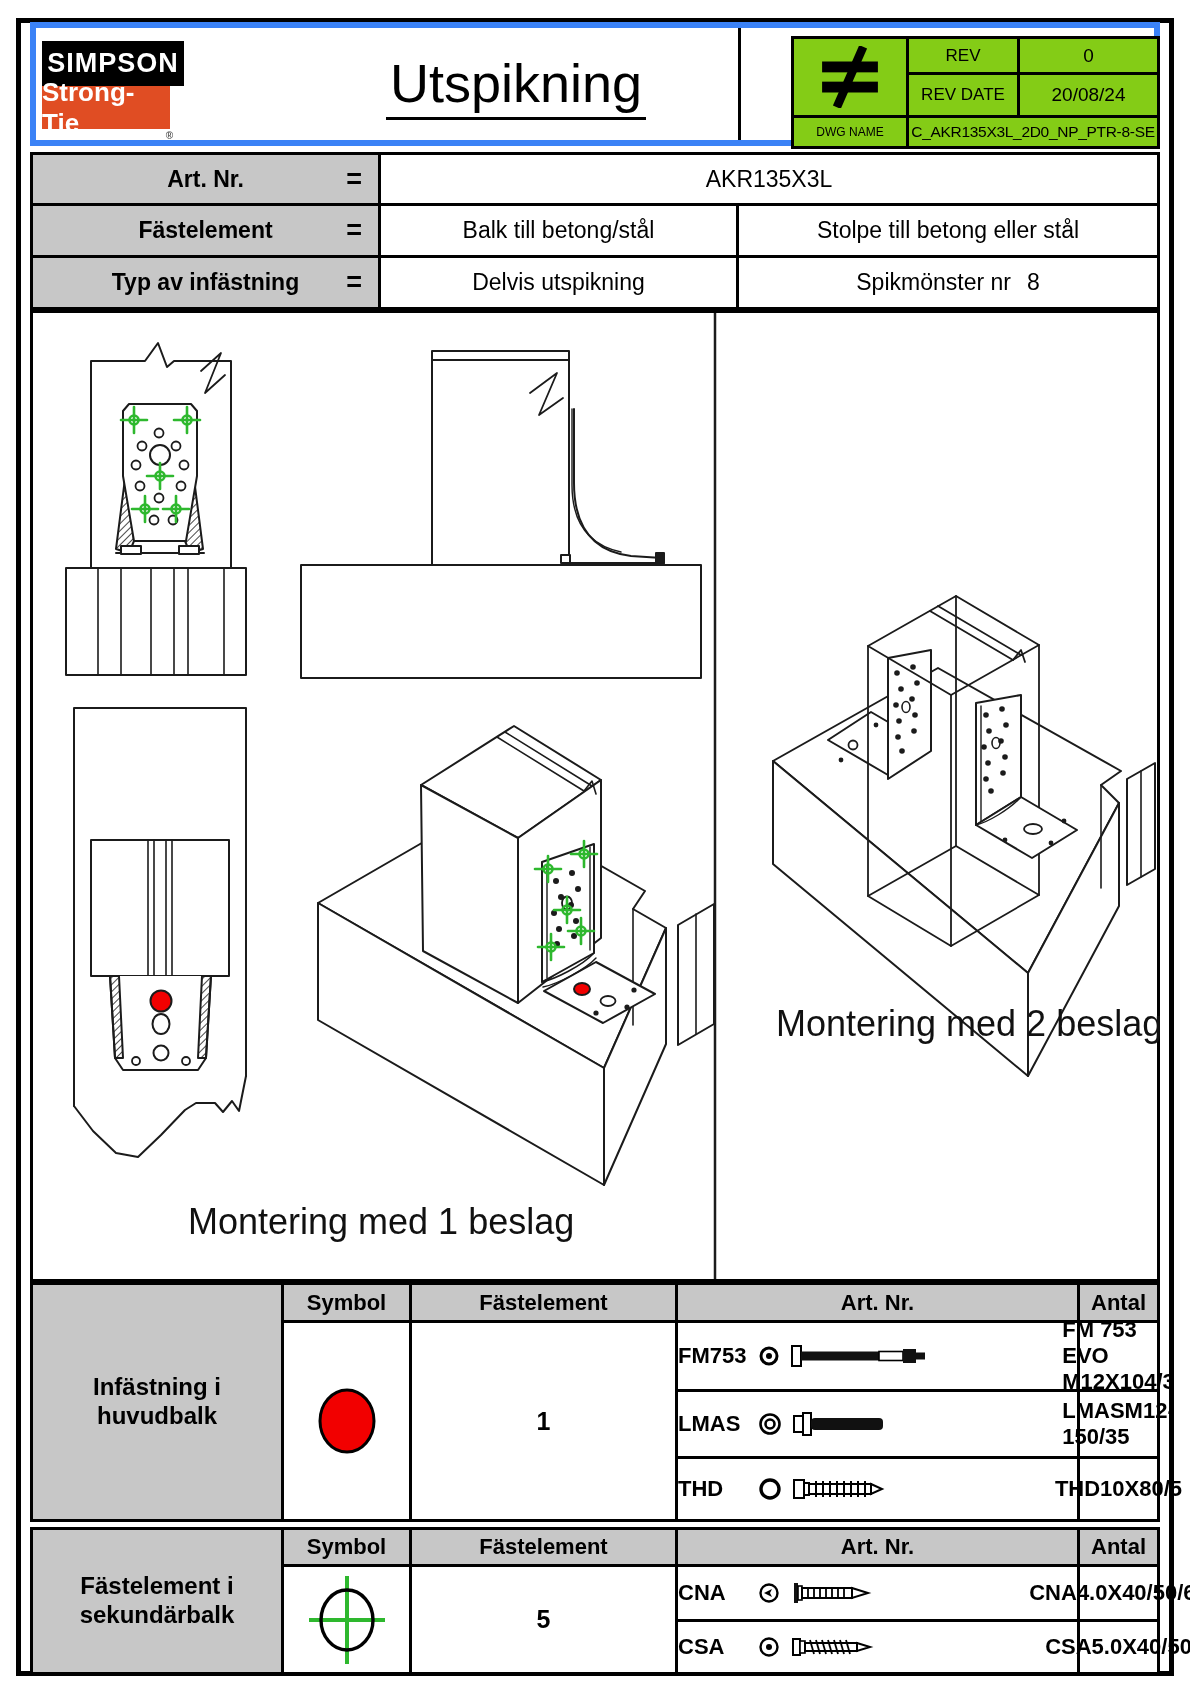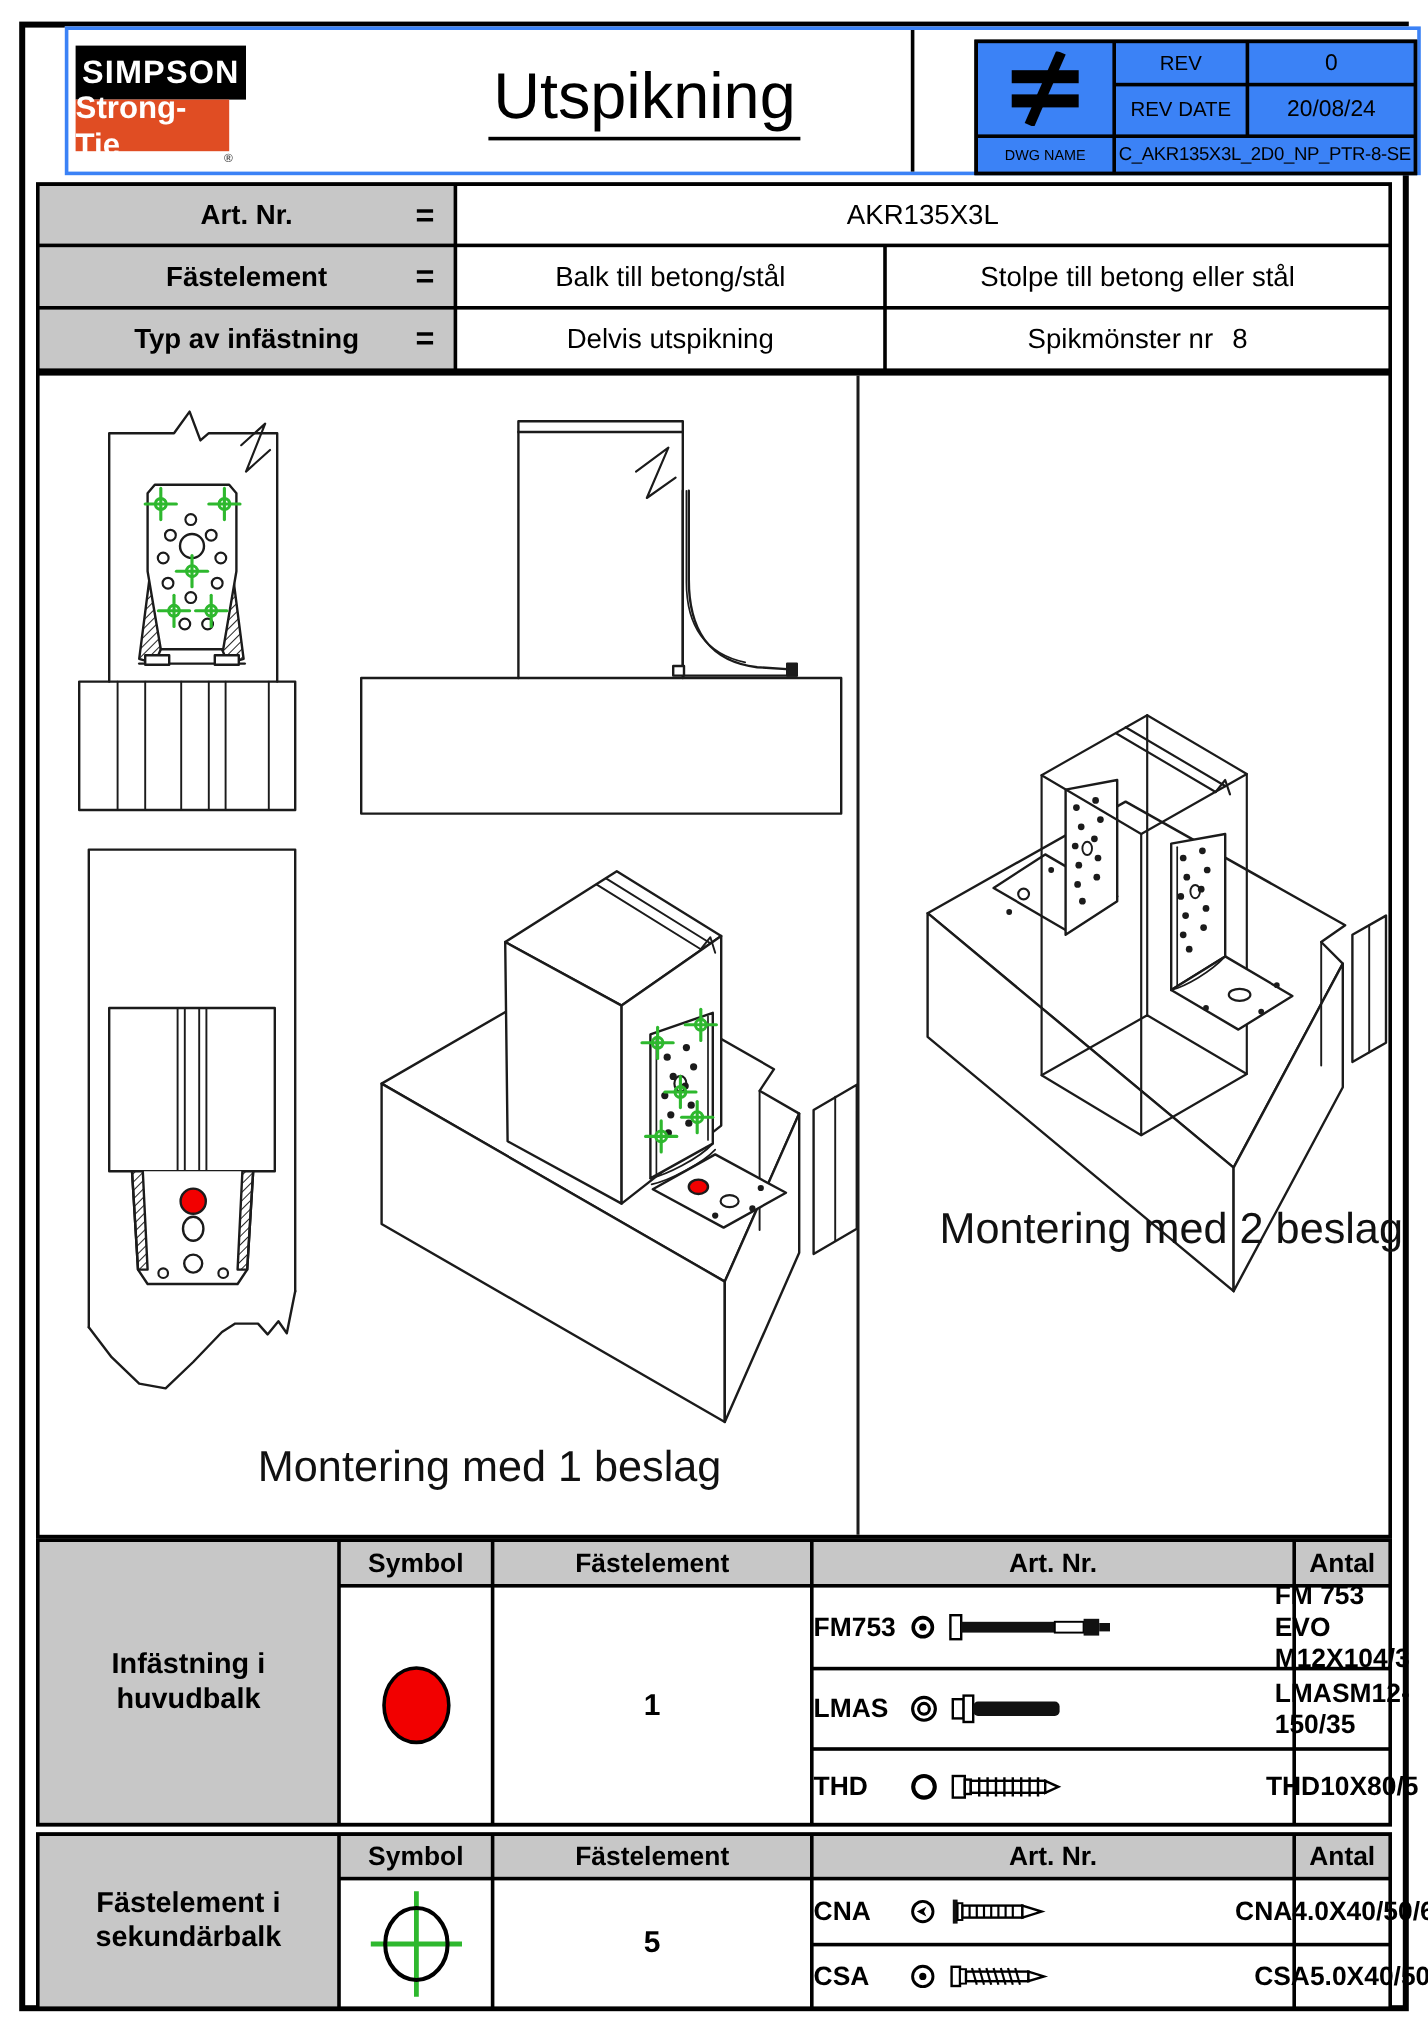--- a/index.html
+++ b/index.html
@@ -8,7 +8,7 @@
   .outer-border { position:absolute; left:16px; top:18px; width:1158px; height:1658px; border:5px solid #000; }
 
   
-  .header-box { position:absolute; left:30px; top:22px; width:1130px; height:124px; border:3px solid #3b82f6; background:#fff;margin-left:24px; }
+  .header-box { position:absolute; left:30px; top:22px; width:1130px; height:124px; border:6px solid #3b82f6; background:#fff; }
   .header-divider { position:absolute; left:702px; top:0; height:100%; border-left:3px solid #000; }
   .logo { position:absolute; left:6px; top:13px; width:142px; }
   .logo-black { width:142px; height:45px; background:#000; color:#fff; font-weight:700; font-size:27px;

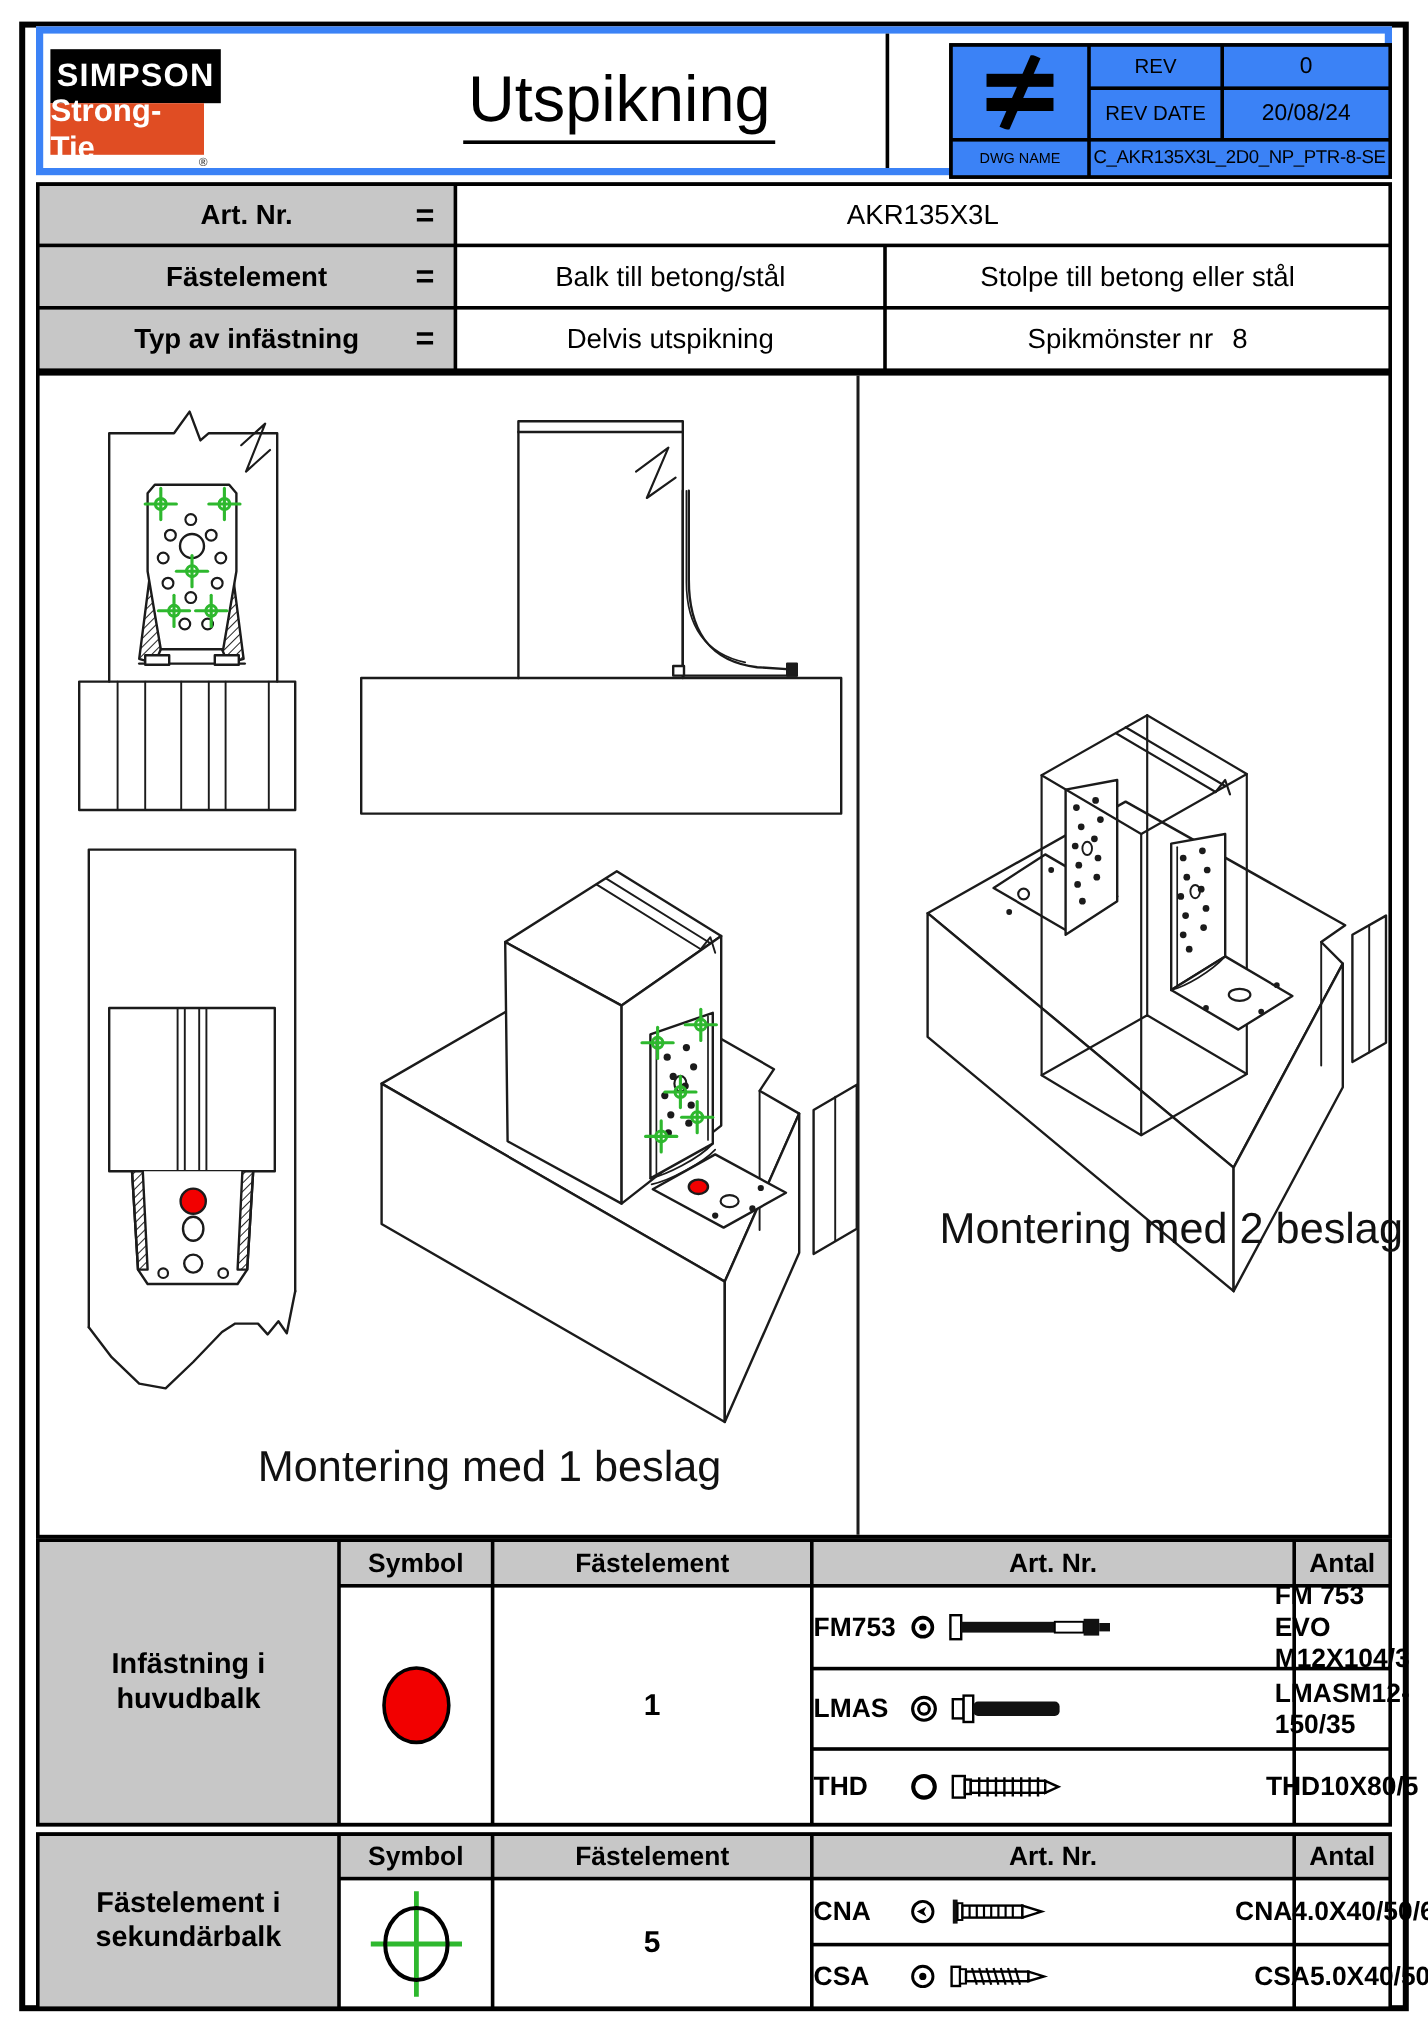--- a/index.html
+++ b/index.html
@@ -21,7 +21,7 @@
   .rev-grid { position:absolute; left:755px; top:8px; width:369px; display:grid;
               grid-template-columns:112px 108px 137px; grid-template-rows:33px 40px 28px;
               border:3px solid #000; background:#000; gap:3px; }
-  .rev-grid > div { background:#3b82f6; display:flex; align-items:center; justify-content:center; }
+  .rev-grid > div { background:#84cc16; display:flex; align-items:center; justify-content:center; }
   .rev-sym { grid-row:1/3; }
   .rev-label { font-size:17px; }
   .rev-value { font-size:19px; }

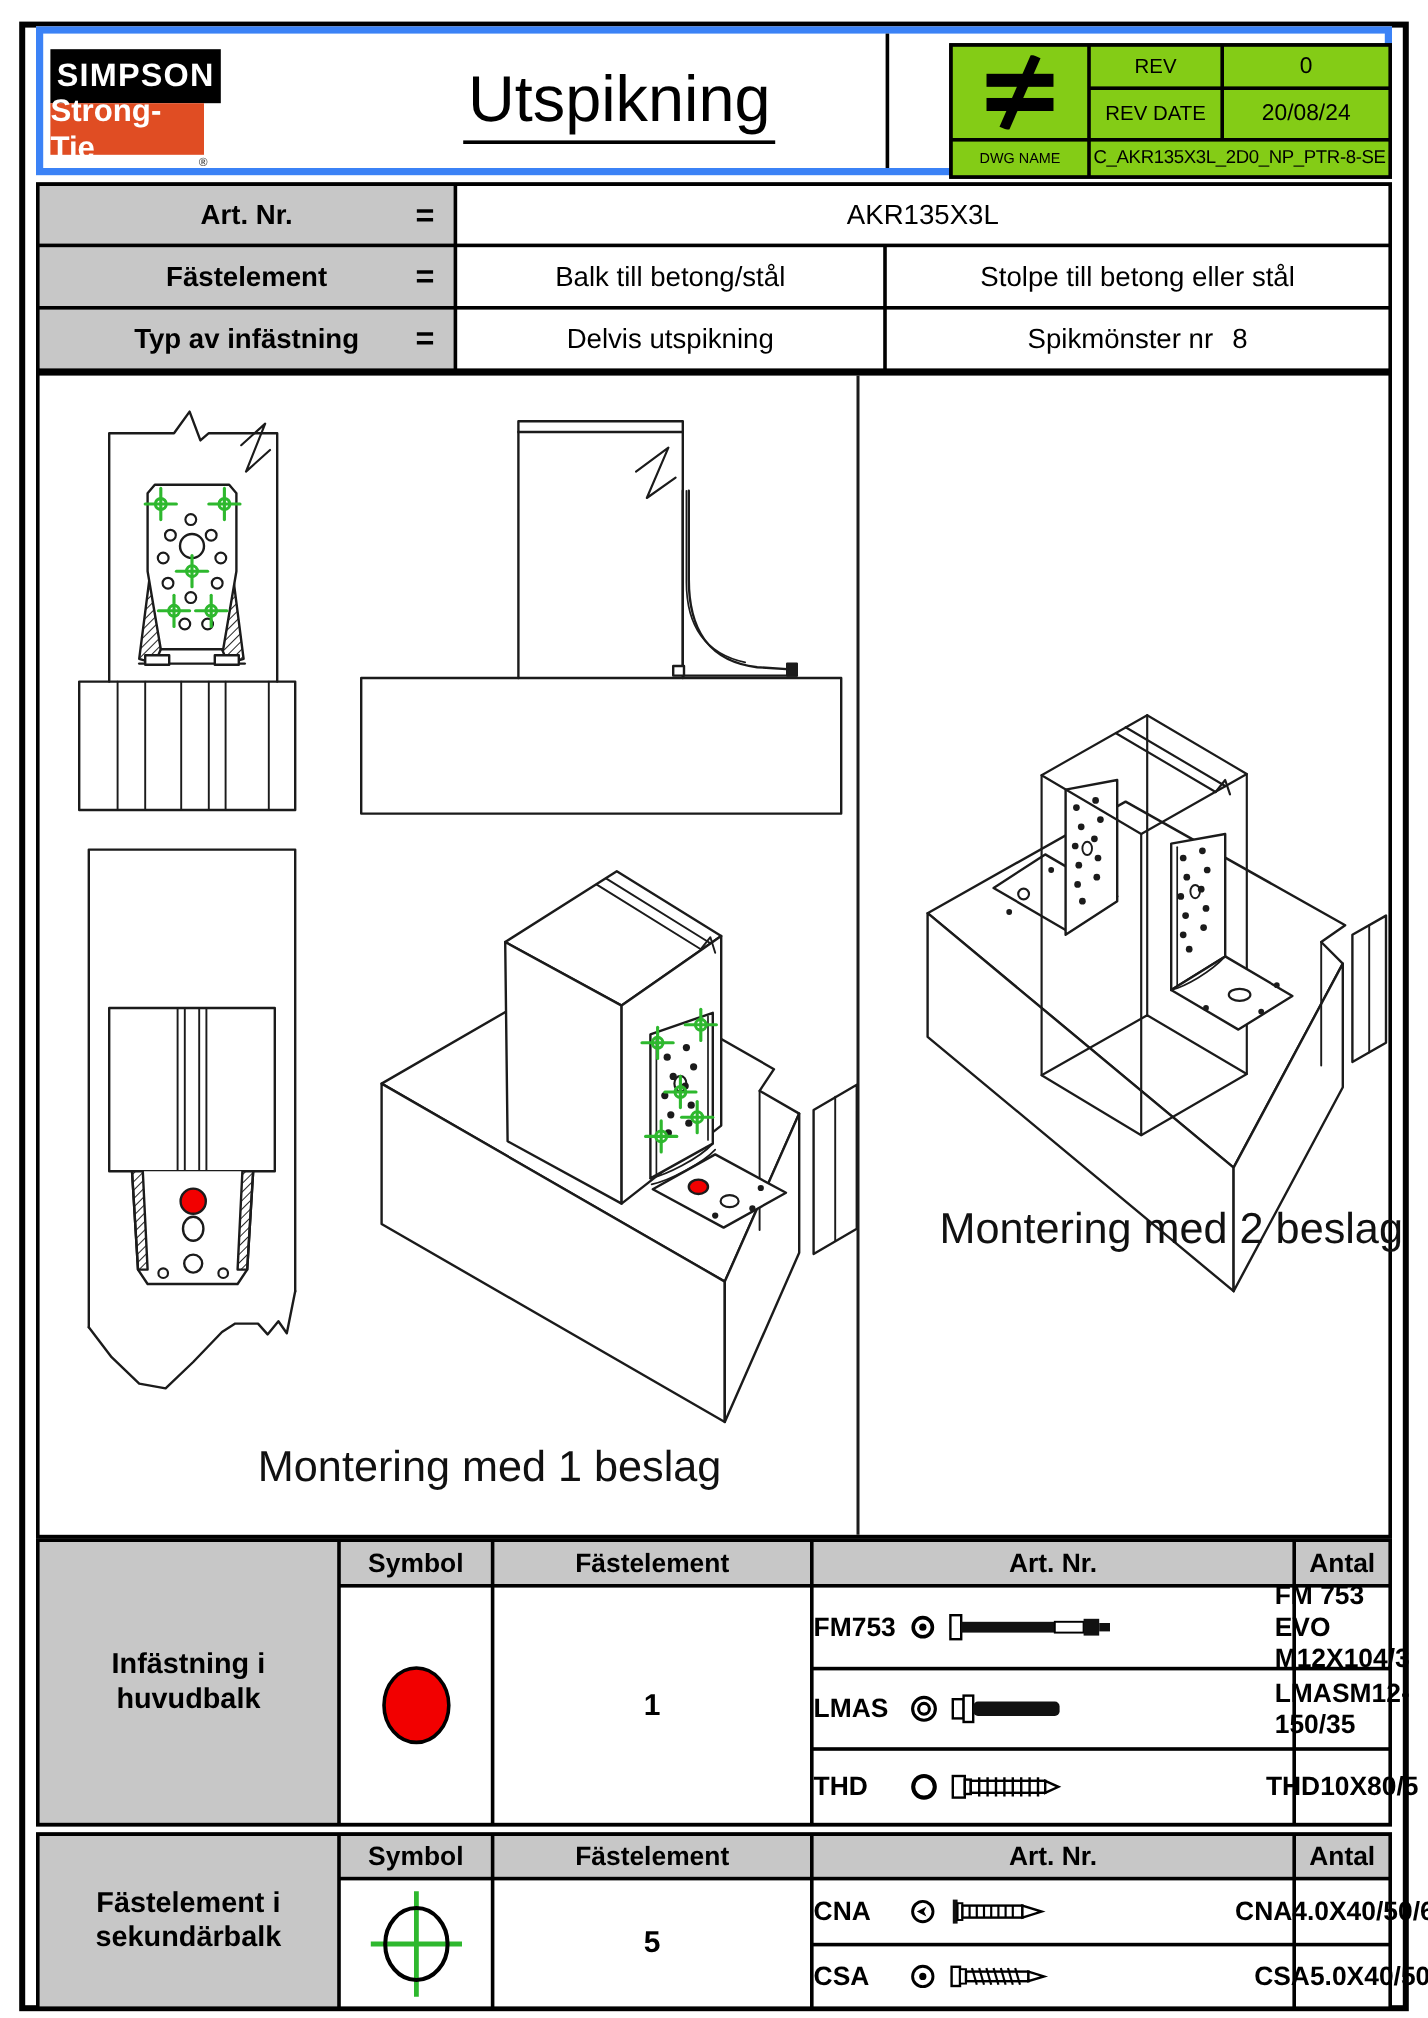--- a/index.html
+++ b/index.html
@@ -41,7 +41,7 @@
   
   .draw { position:absolute; left:30px; top:310px; width:1130px; height:972px; border:3px solid #000; background:#fff; }
   .draw svg { position:absolute; left:0; top:0; }
-  .cap { position:absolute; text-align:center; font-size:36px; color:#111; }
+  .cap { position:absolute; text-align:left; font-size:36px; color:#111; }
   .cap1 { left:155px; top:888px; width:440px; }
   .cap2 { left:743px; top:690px; width:400px; }
 

